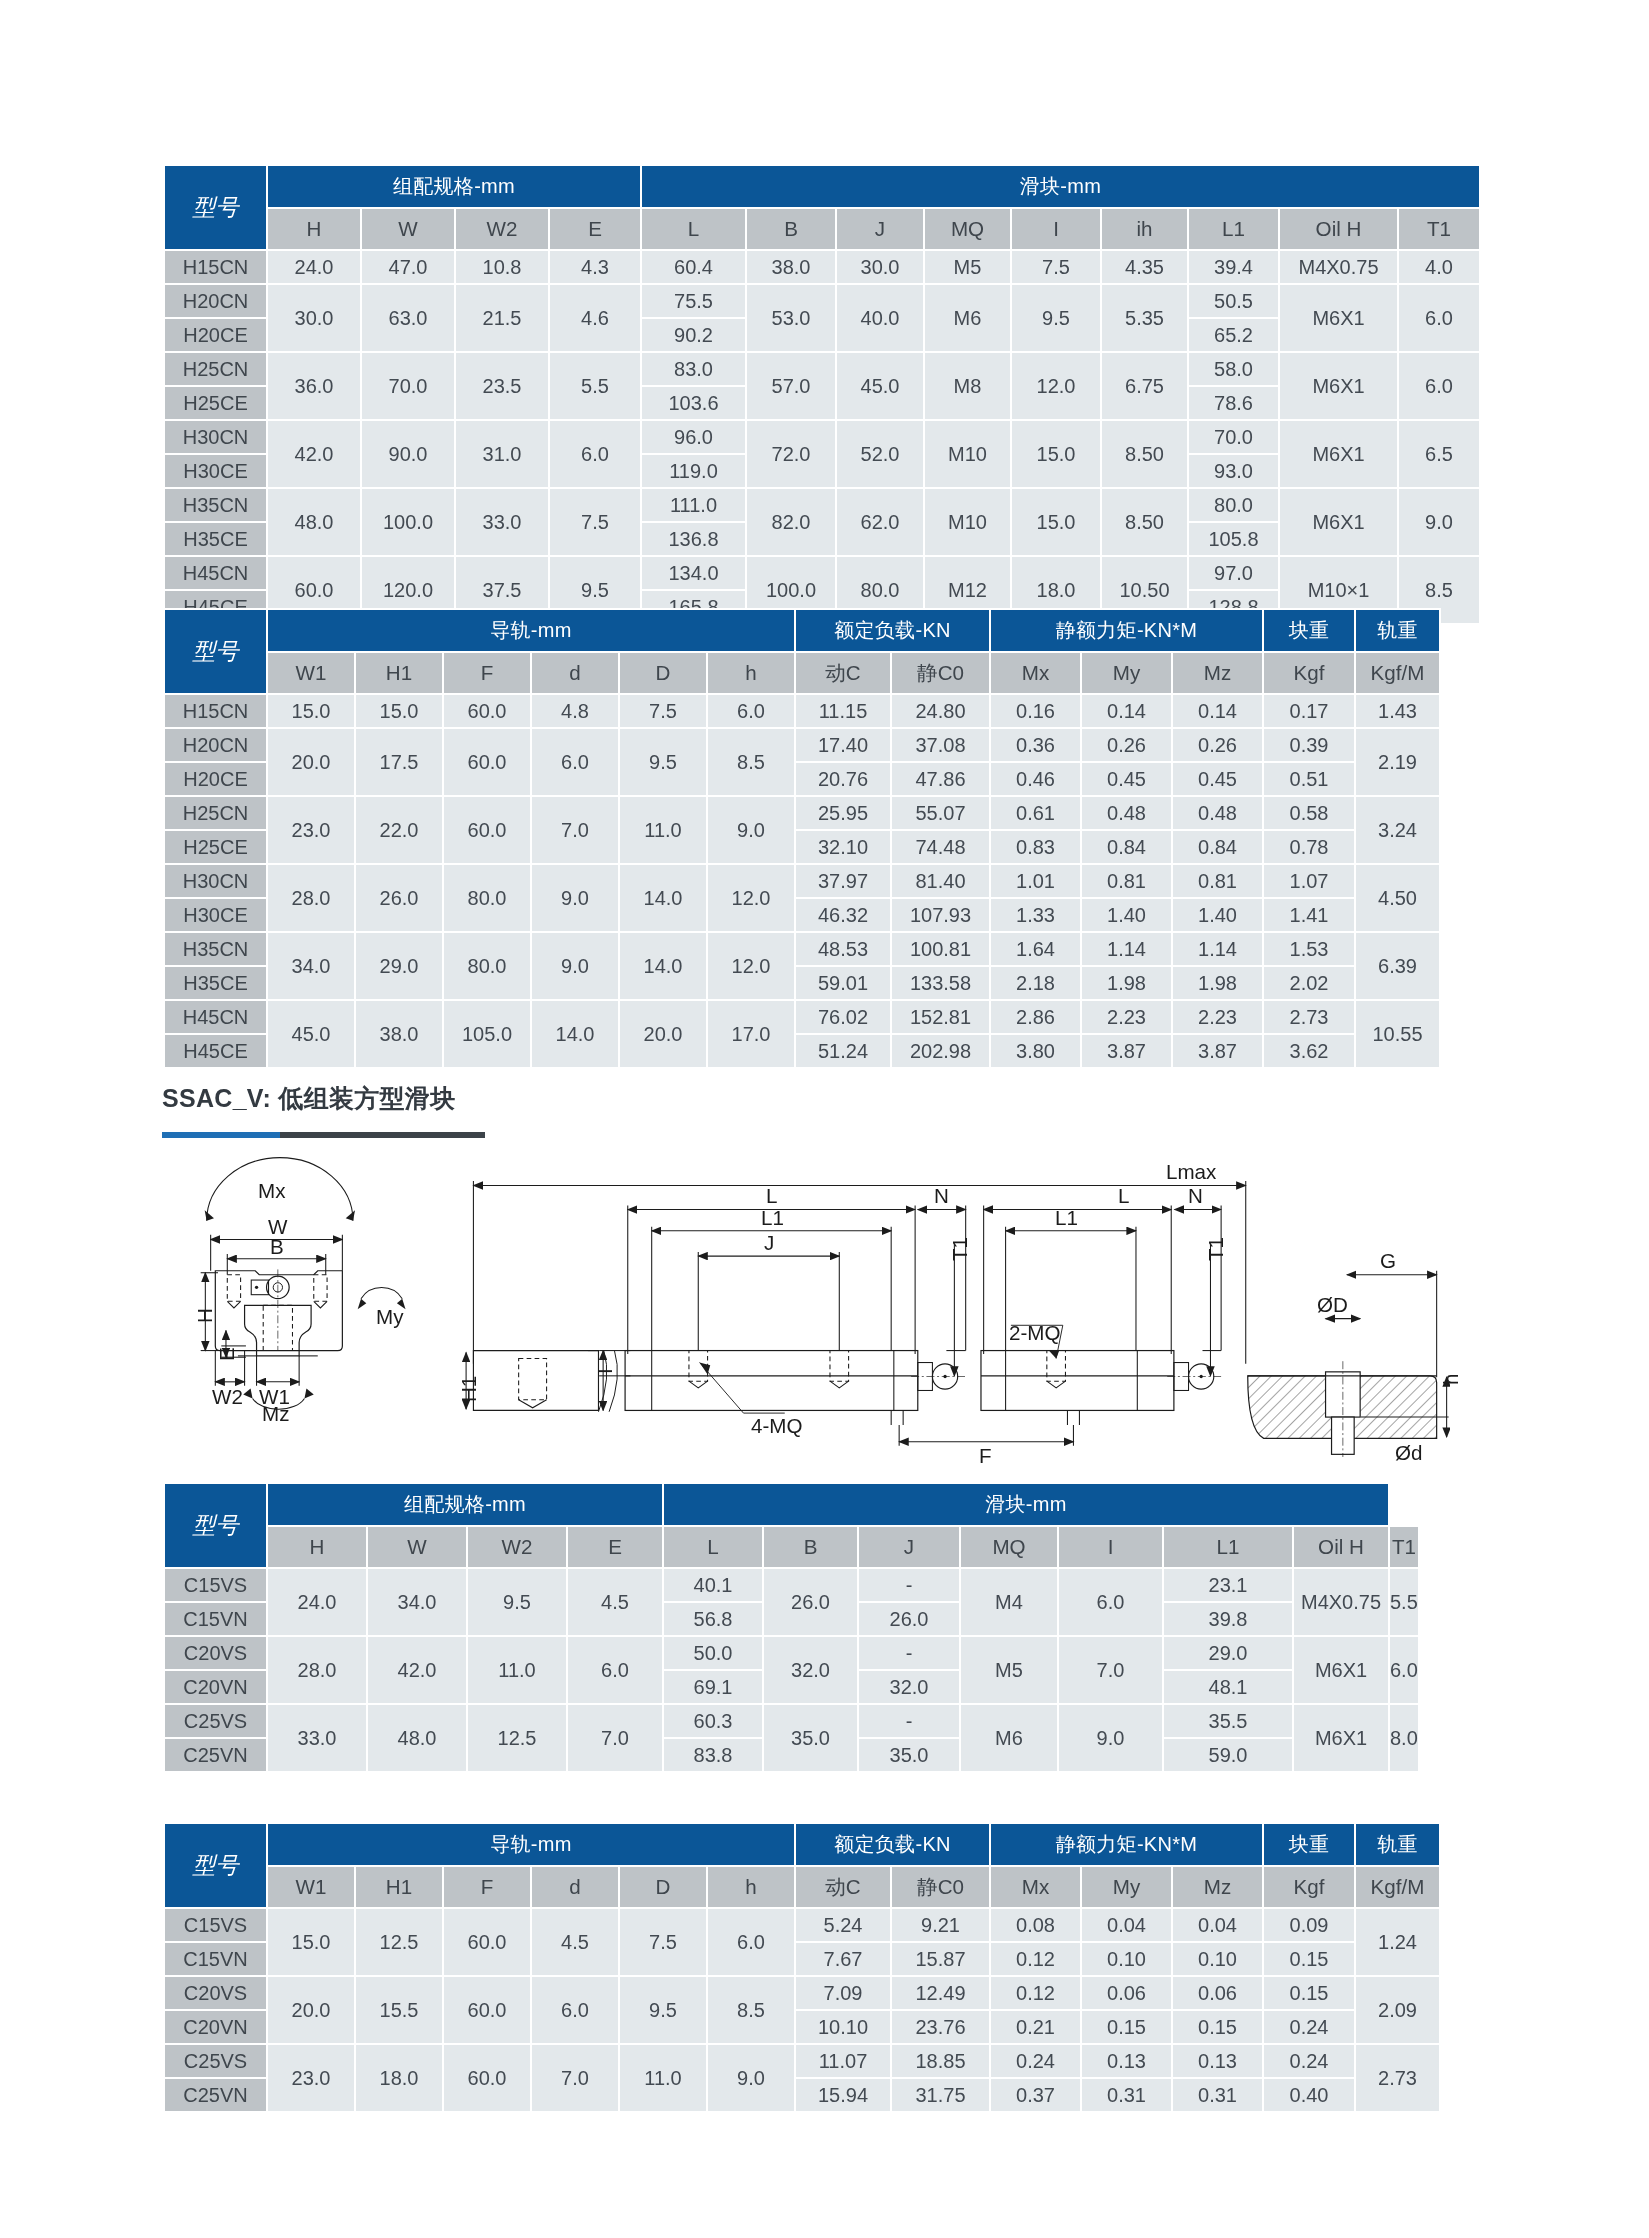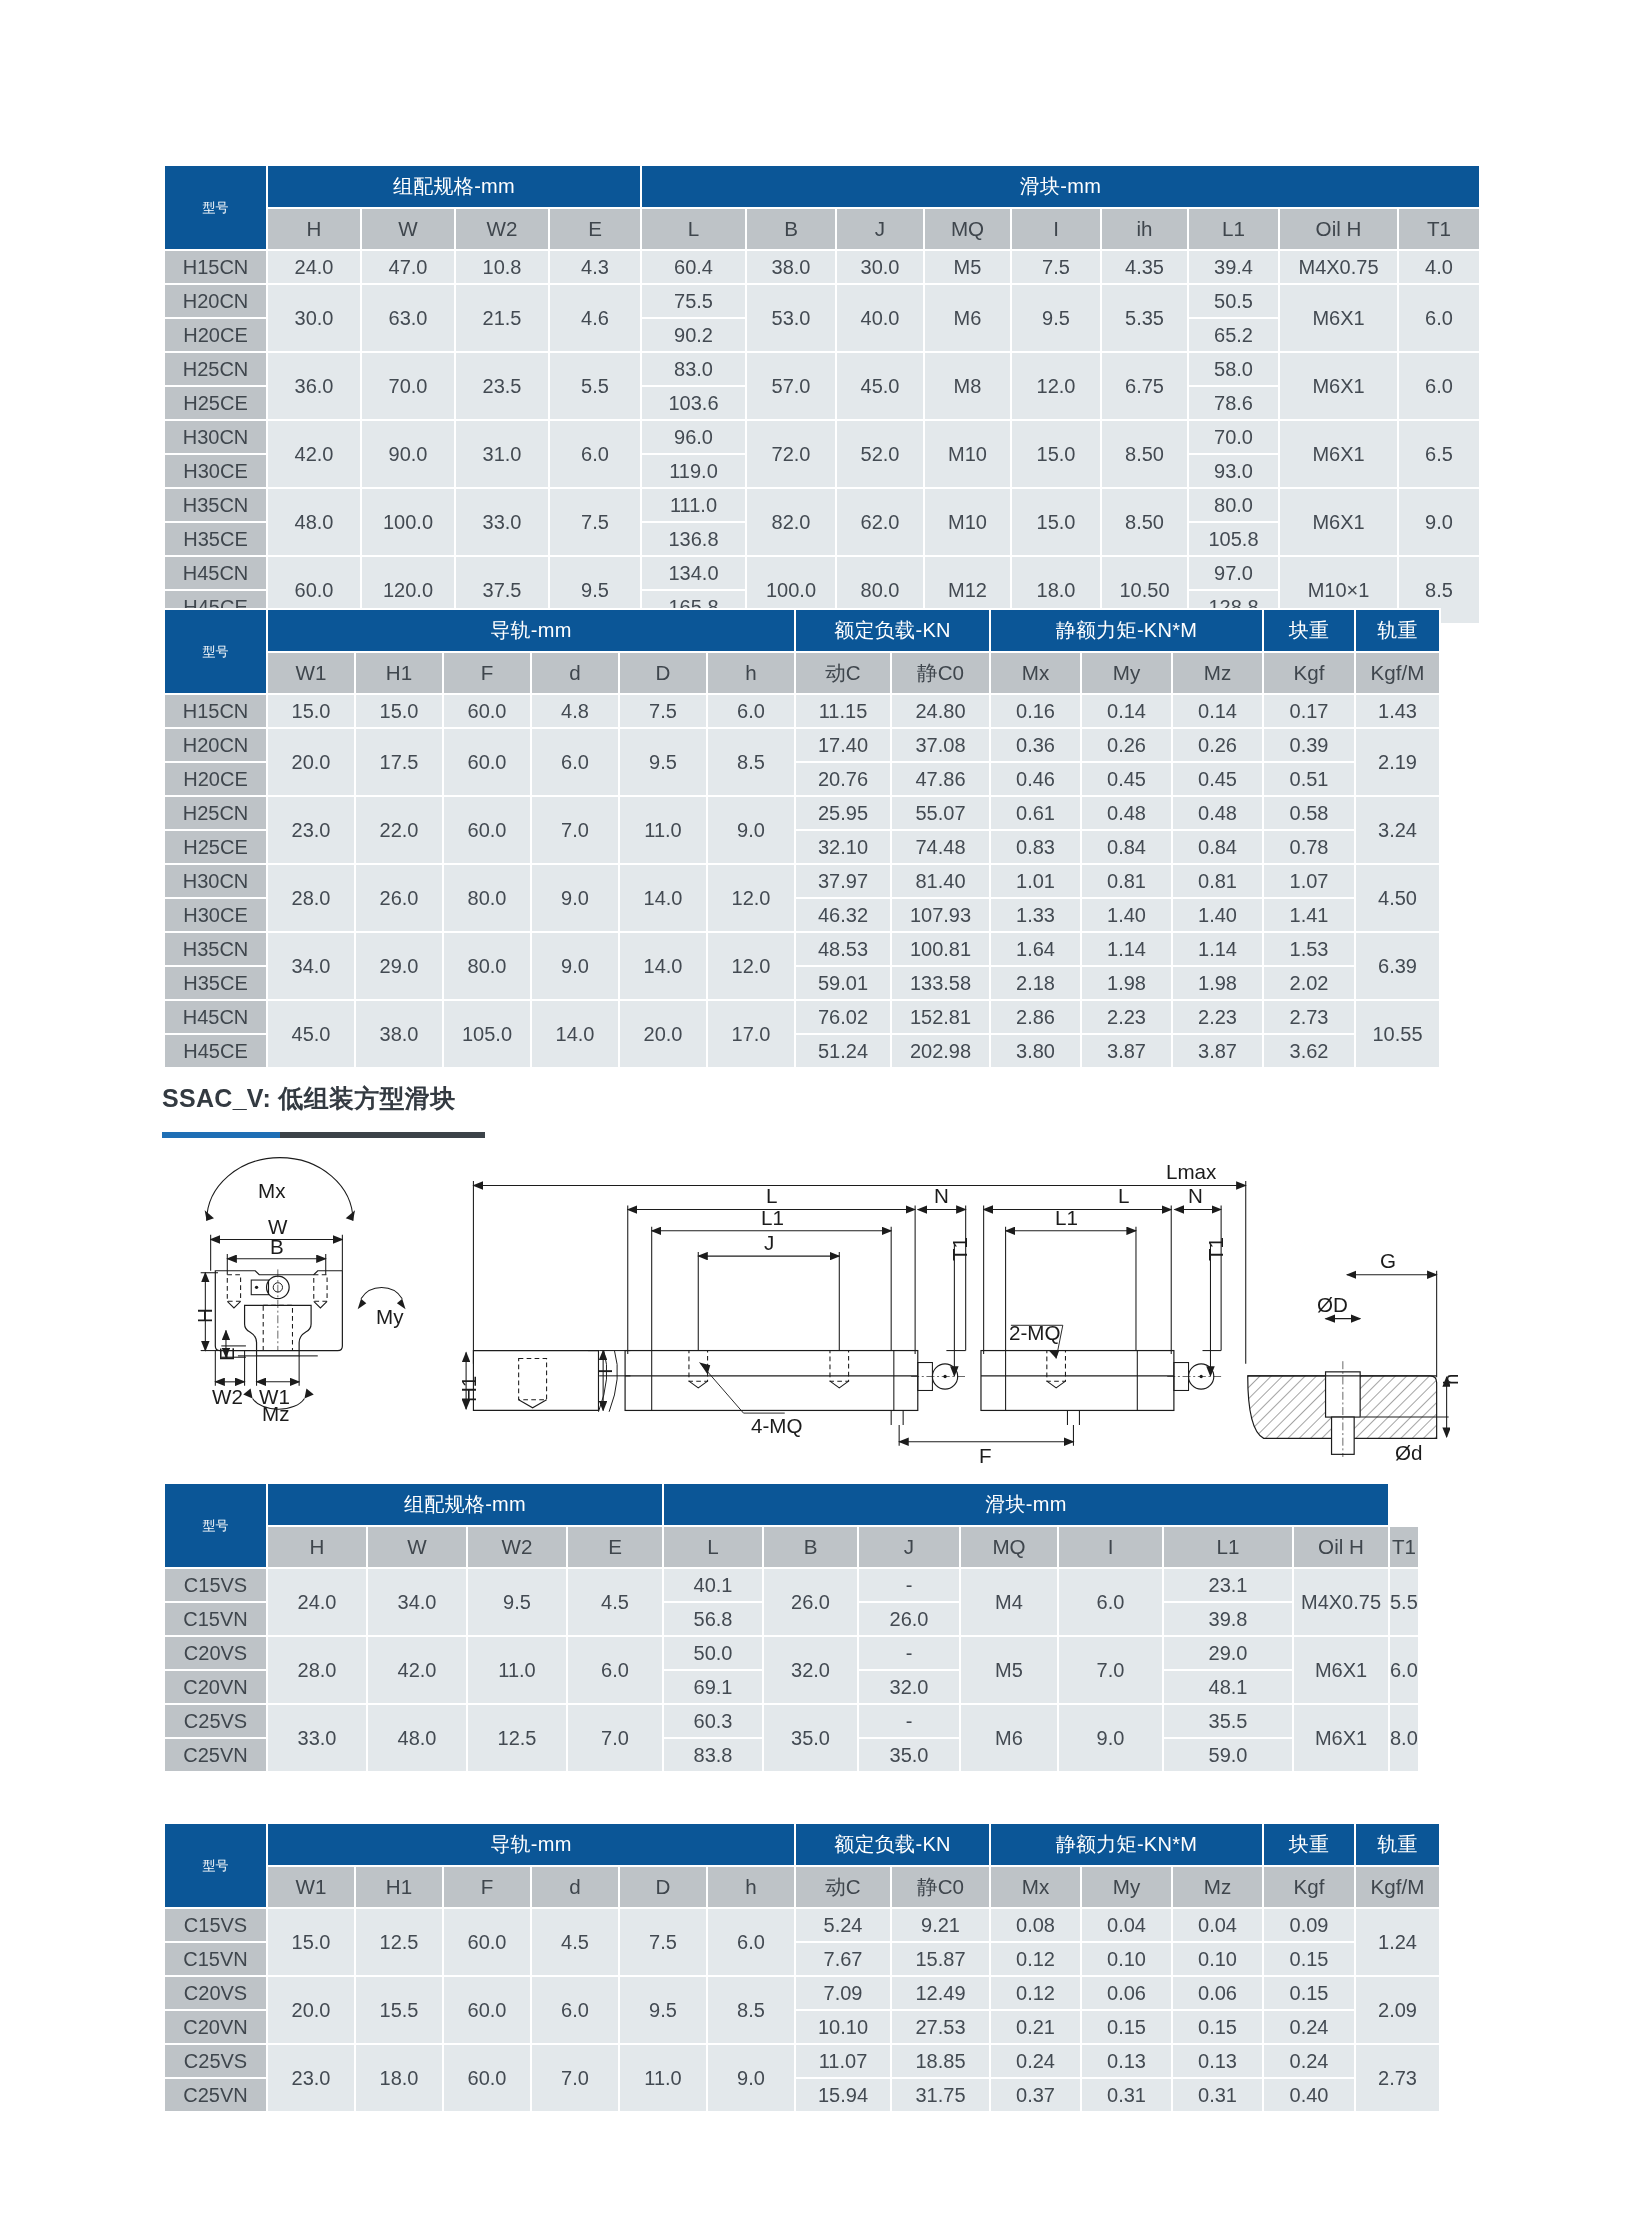--- a/index.html
+++ b/index.html
@@ -39,7 +39,8 @@
     background:#0b5697;
     color:#ffffff;
     font-weight:bold;
-    font-size:13px;
+    font-size:23px;
+    font-style:italic;
   }
   th.sub {
     background:#bec3c7;

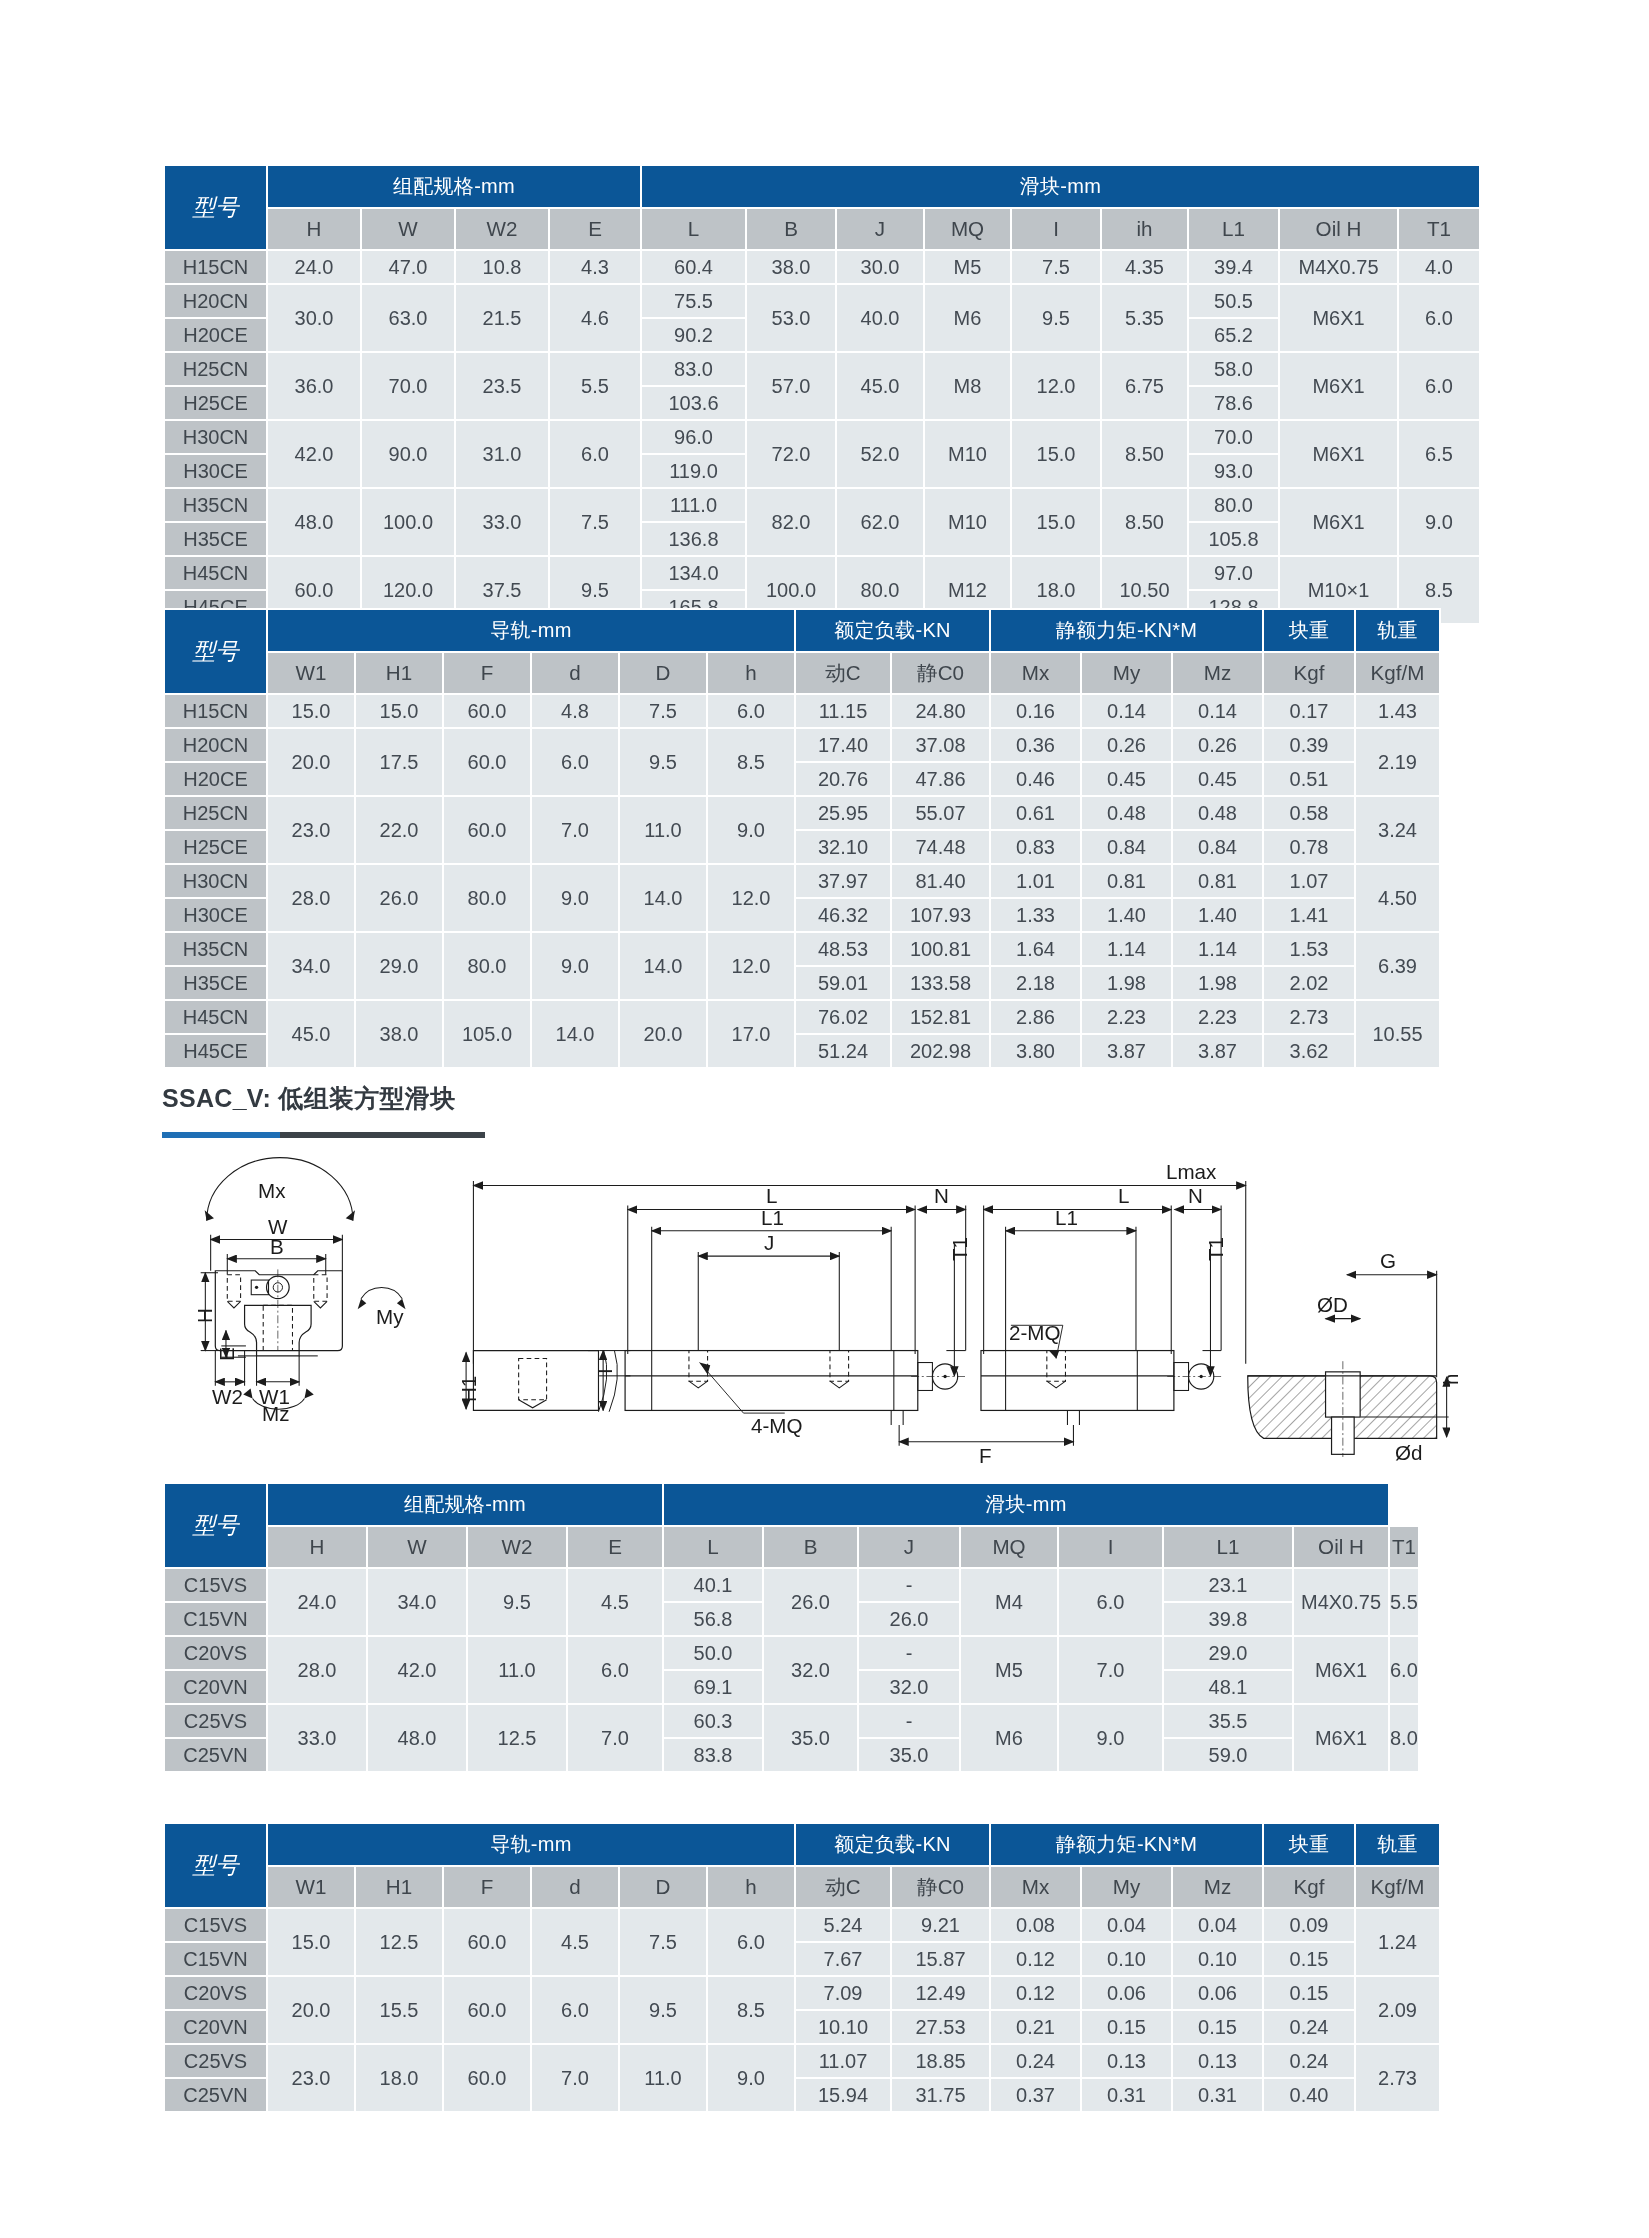--- a/index.html
+++ b/index.html
@@ -893,7 +893,7 @@
       <tr>
         <td class="model">C20VN</td>
         <td class="val">10.10</td>
-        <td class="val">27.53</td>
+        <td class="val">23.76</td>
         <td class="val">0.21</td>
         <td class="val">0.15</td>
         <td class="val">0.15</td>

